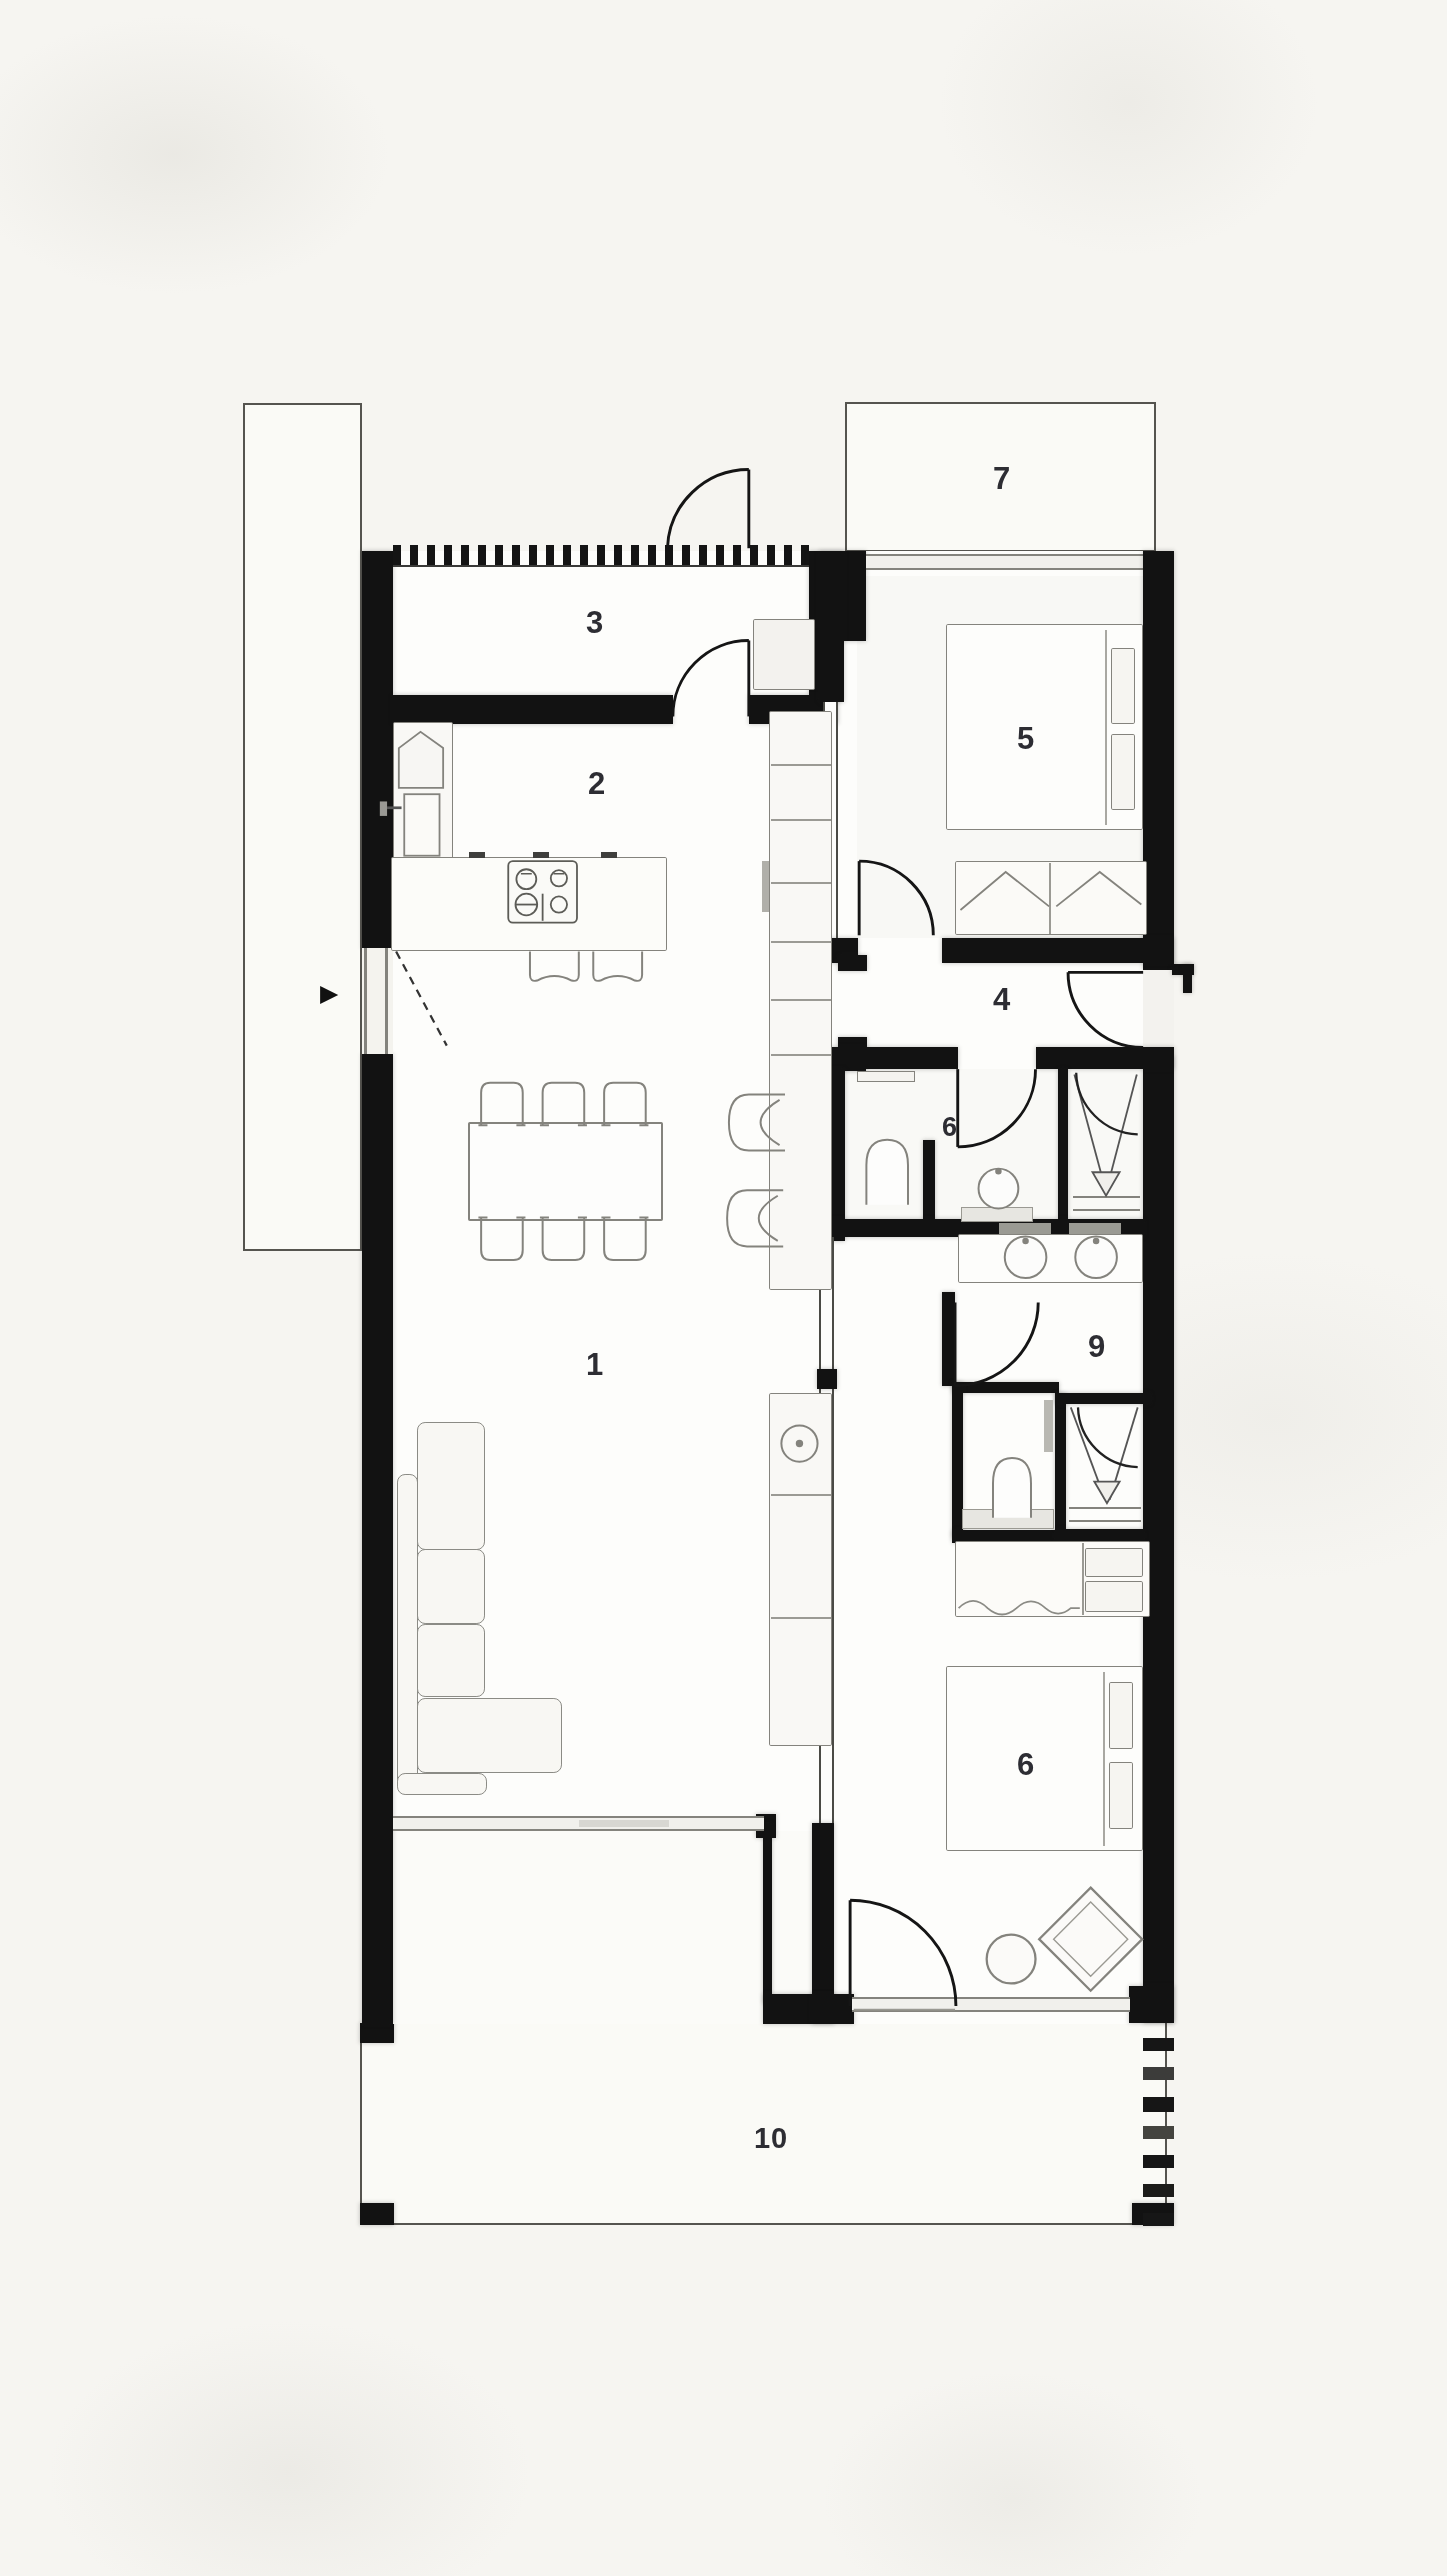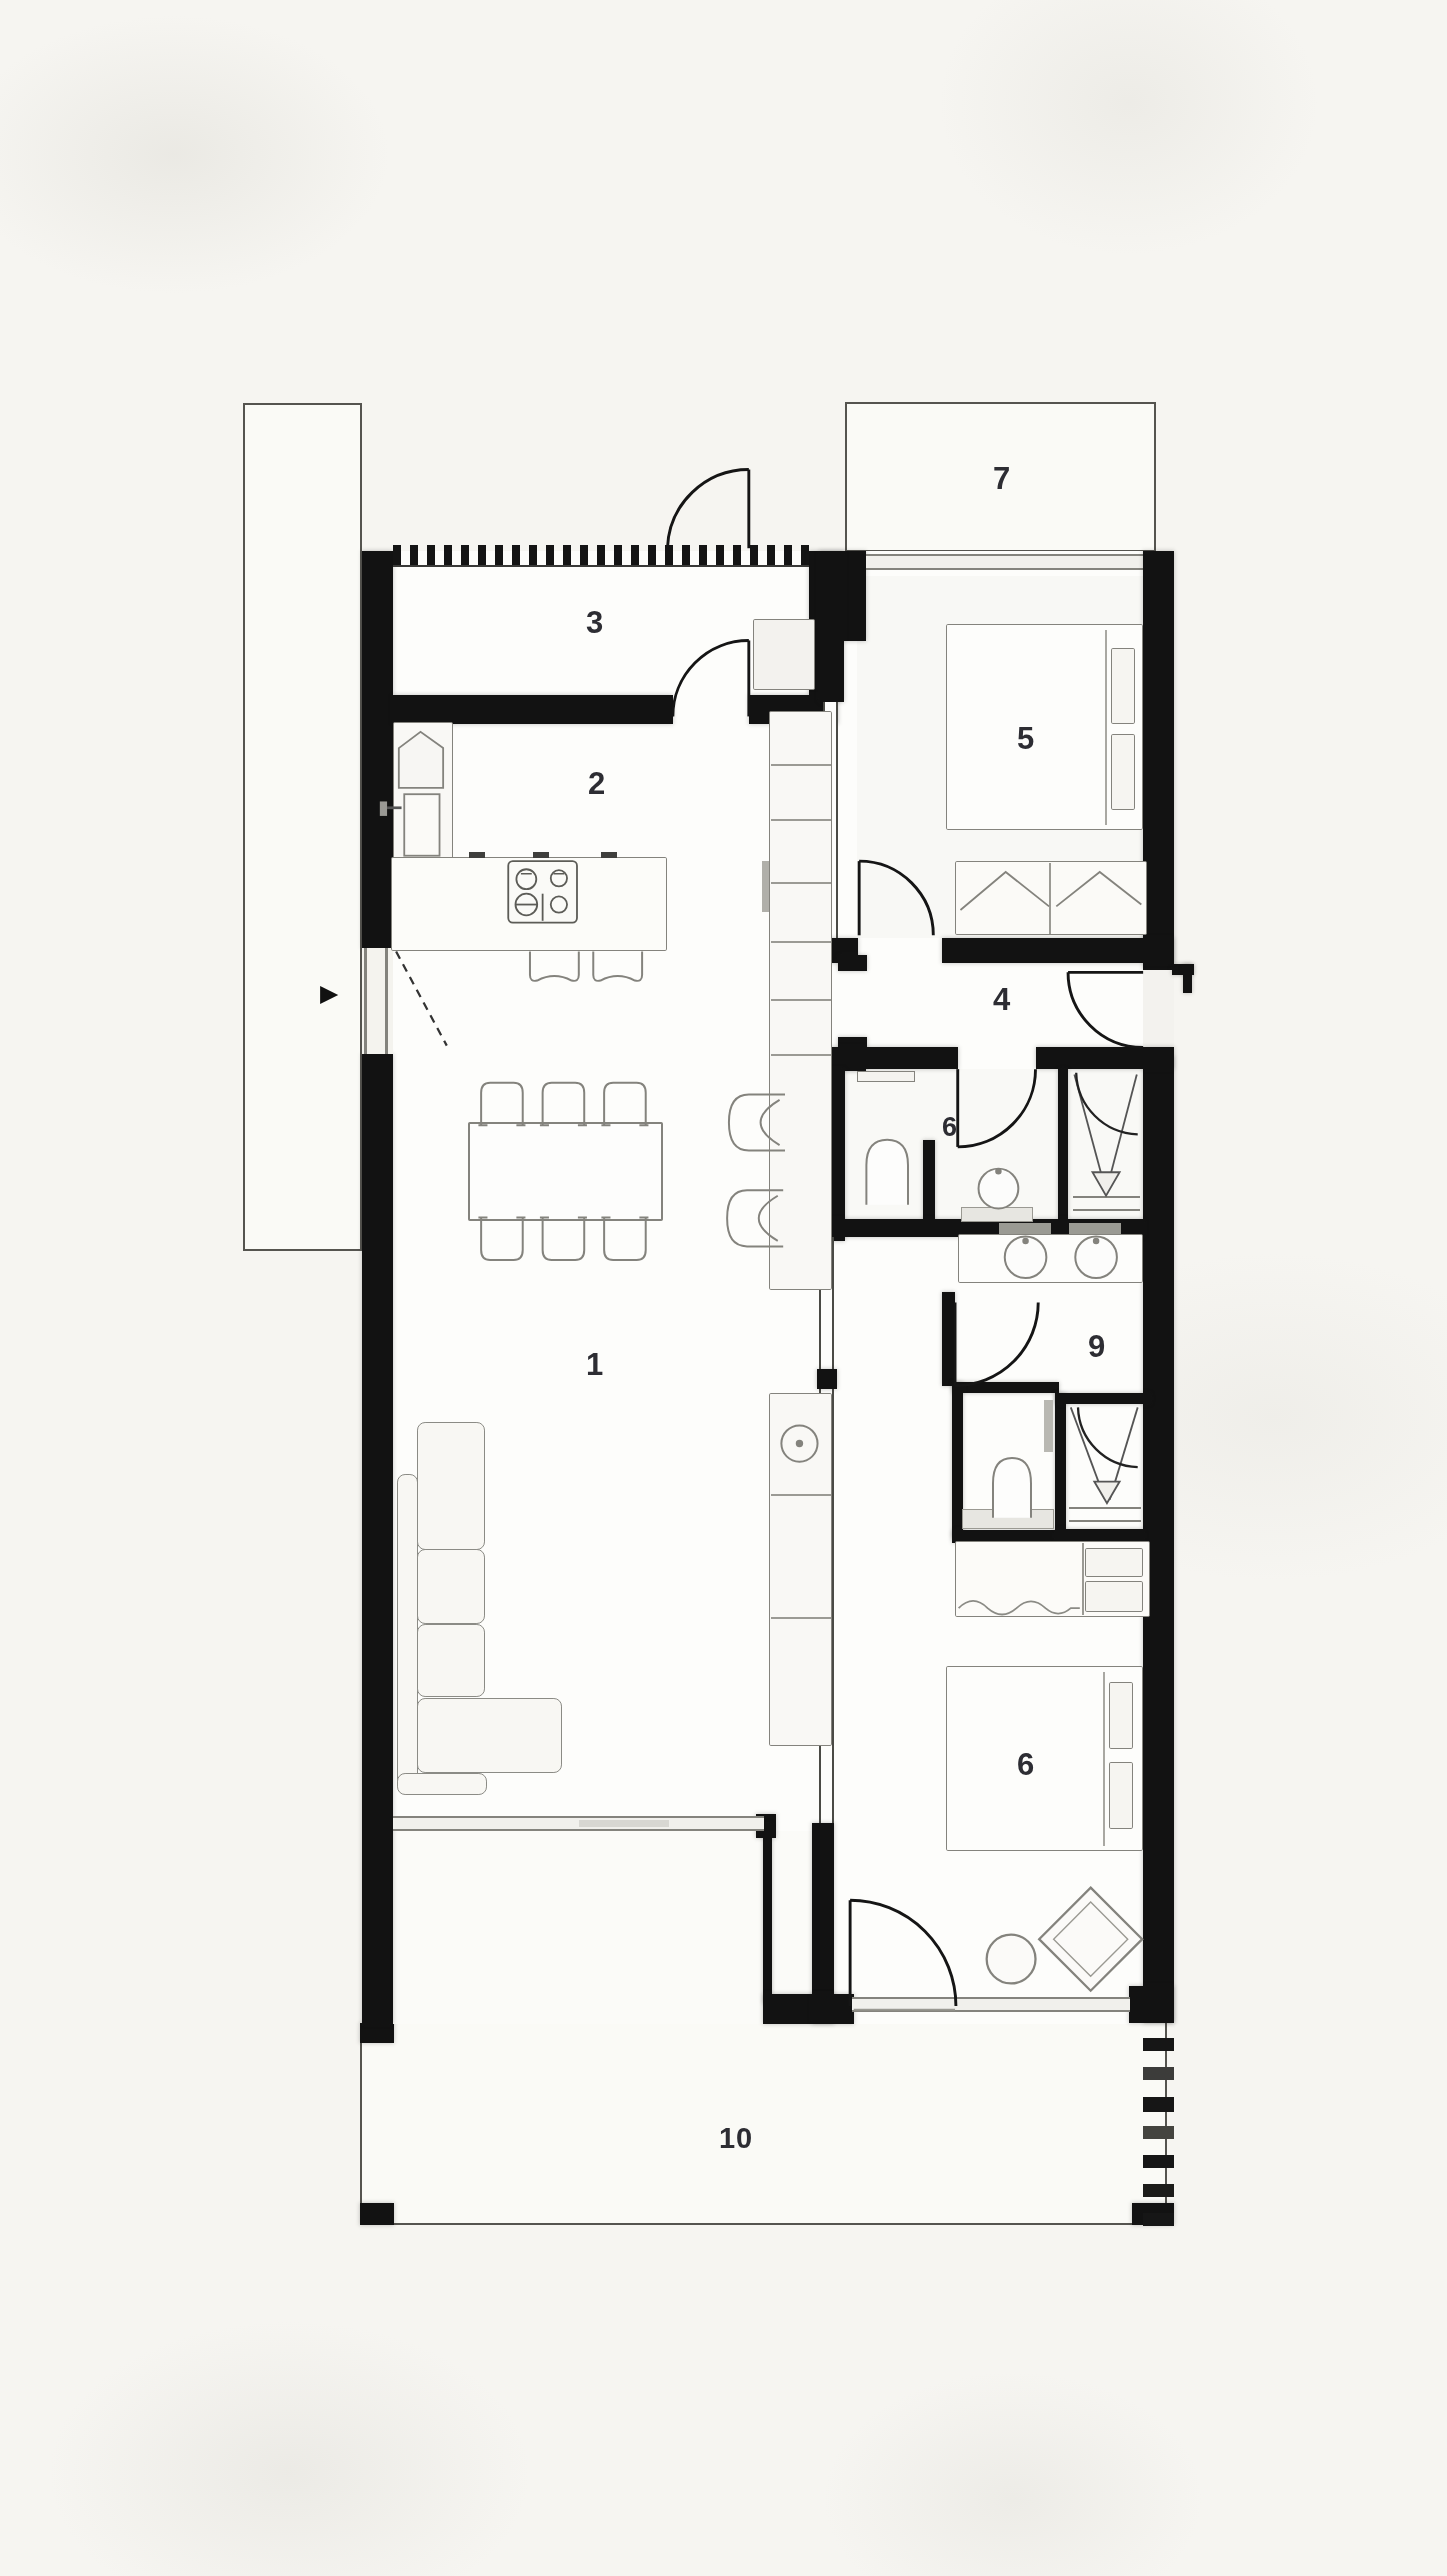--- a/index.html
+++ b/index.html
@@ -317,7 +317,7 @@
   <span class="room-label" style="left:1002px;top:478px;">7</span>
   <span class="room-label" style="left:1097px;top:1346px;">9</span>
   <span class="room-label" style="left:1026px;top:1764px;">6</span>
-  <span class="room-label" style="left:736px;top:2138px;font-size:29px;">10</span>
+  <span class="room-label" style="left:771px;top:2138px;font-size:29px;">10</span>
 
 </div>
 

